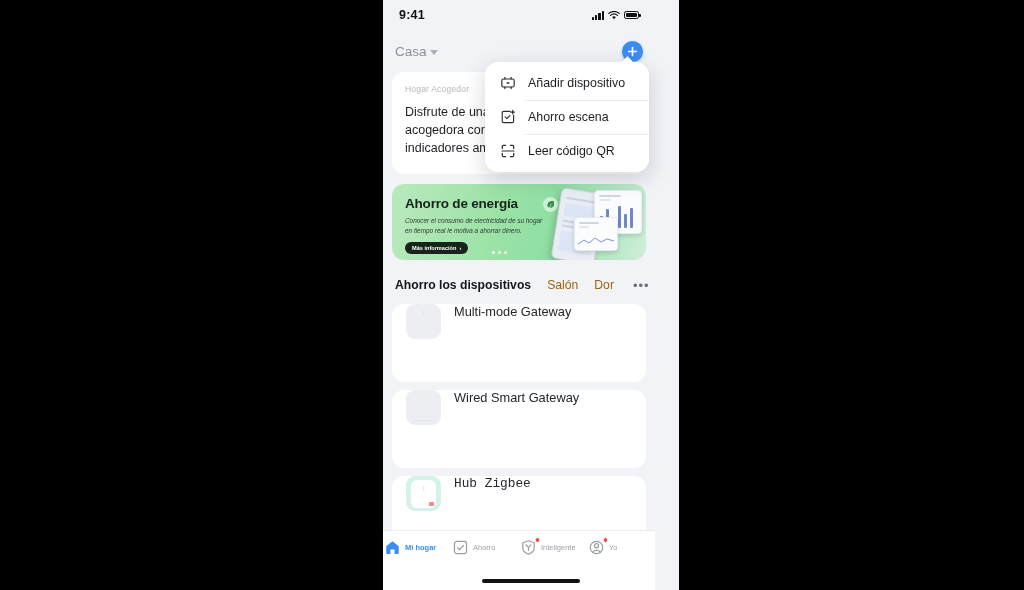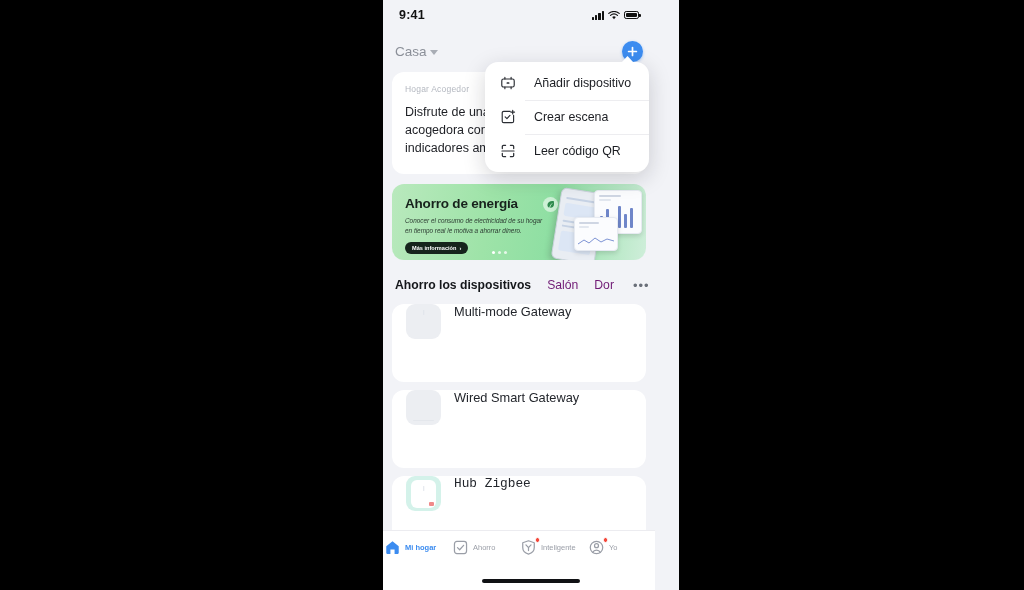--- a/index.html
+++ b/index.html
@@ -154,7 +154,7 @@
     clip-path:polygon(50% 0,100% 100%,0 100%);
   }
   .menu-item{
-    display:flex;align-items:center;gap:18px;height:34px;padding:0 14px;cursor:pointer;position:relative;
+    display:flex;align-items:center;gap:12px;height:34px;padding:0 14px;cursor:pointer;position:relative;
   }
   .menu-item + .menu-item::before{
     content:"";position:absolute;left:40px;right:0;top:0;height:.8px;background:#ededf0;

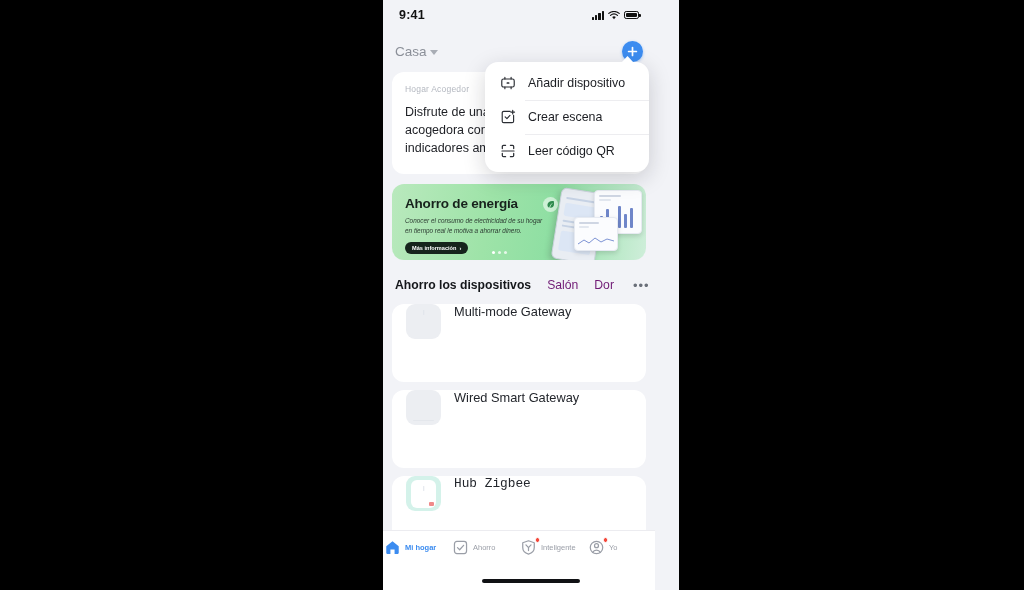--- a/index.html
+++ b/index.html
@@ -310,7 +310,7 @@
             <path d="M14.3 1.4v4.2M12.2 3.5h4.2" stroke="#2a2d33" stroke-width="1.3" stroke-linecap="round"></path>
           </svg>
         </span>
-        <span class="mi-label">Crear escena</span>
+        <span class="mi-label">Ahorro escena</span>
       </div>
 
       <div class="menu-item">

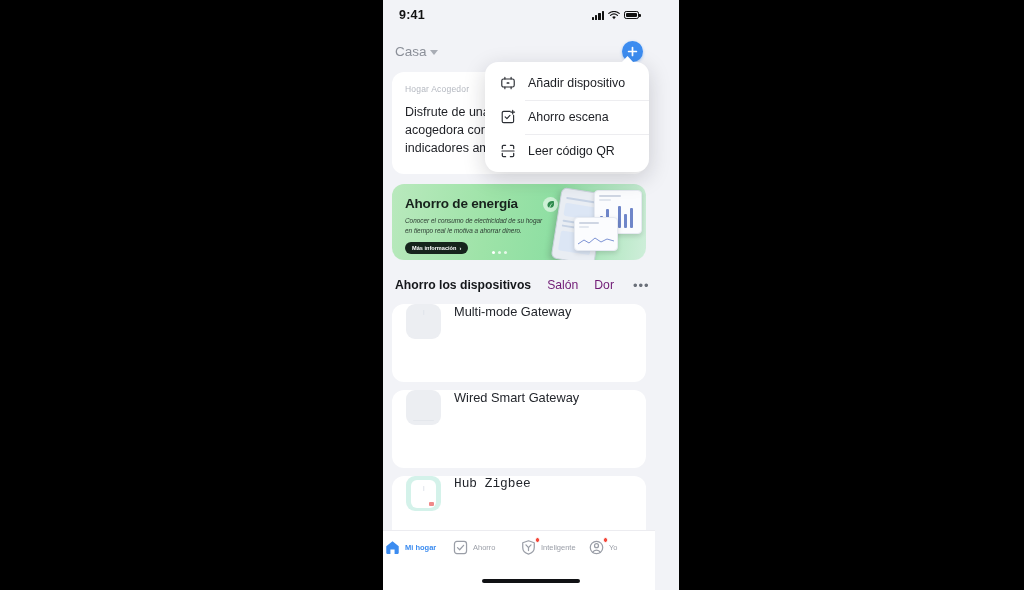--- a/index.html
+++ b/index.html
@@ -106,7 +106,7 @@
     display:flex;align-items:center;padding:0 12px;box-sizing:border-box;gap:16px;
     overflow:hidden;
   }
-  .tab{font-size:12.2px;color:#701a75;white-space:nowrap;cursor:pointer;}
+  .tab{font-size:12.2px;color:#a16207;white-space:nowrap;cursor:pointer;}
   .tab.active{color:#14161a;font-weight:bold;}
   .tab-more{margin-left:auto;color:#6a6f79;font-size:13px;letter-spacing:1px;cursor:pointer;
             background:#f2f3f7;padding-left:3px;}

